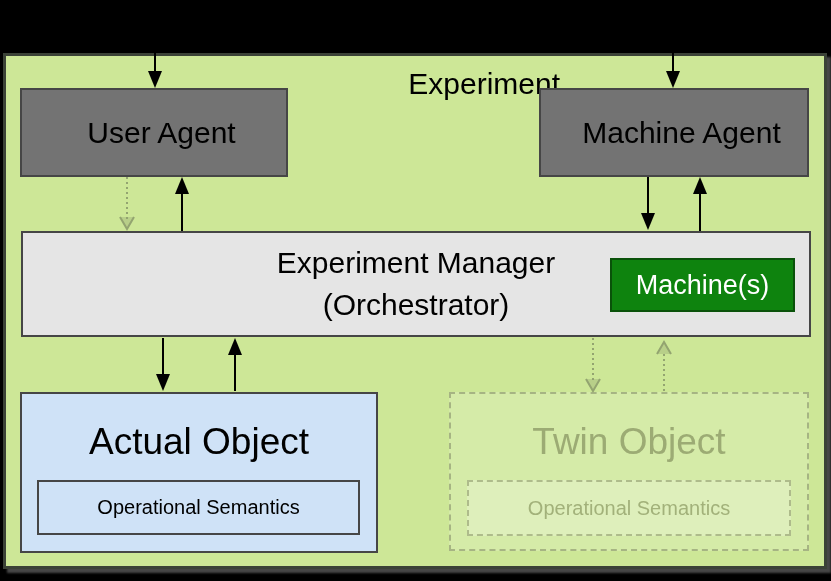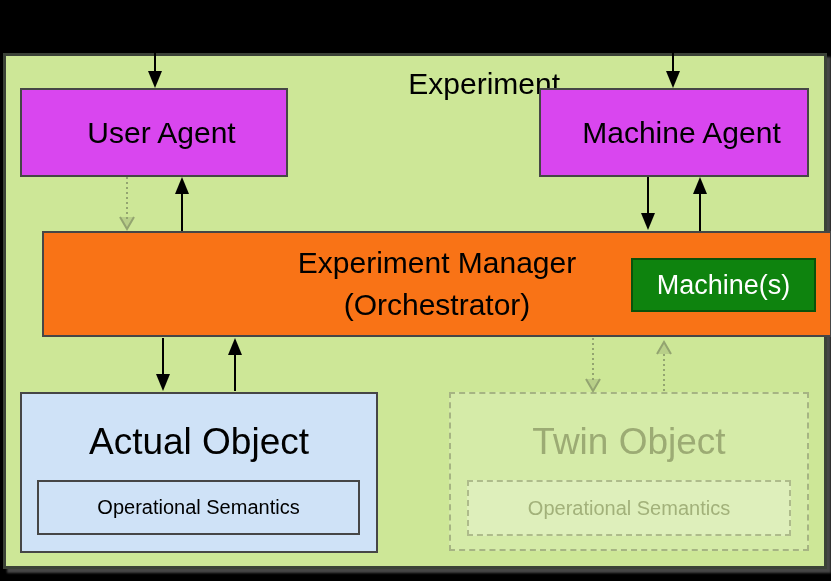--- a/index.html
+++ b/index.html
@@ -21,7 +21,7 @@
     display:flex;align-items:center;justify-content:center;
     font-size:30px;text-align:center;
   }
-  .agent{background:#d946ef;padding-left:15px;}
+  .agent{background:#737373;padding-left:15px;}
   #user-agent{left:20px;top:88px;width:268px;height:89px;}
   #machine-agent{left:539px;top:88px;width:270px;height:89px;}
   #manager{

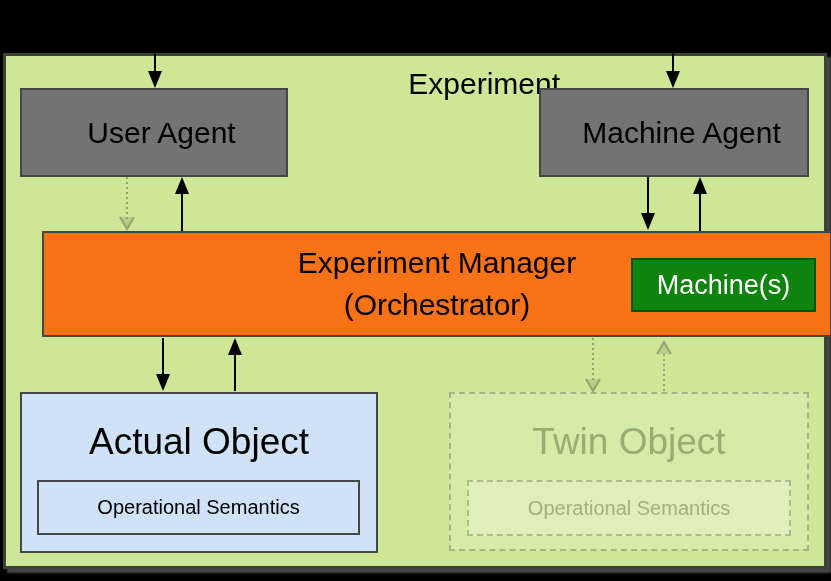--- a/index.html
+++ b/index.html
@@ -25,8 +25,8 @@
   #user-agent{left:20px;top:88px;width:268px;height:89px;}
   #machine-agent{left:539px;top:88px;width:270px;height:89px;}
   #manager{
-    left:21px;top:231px;width:790px;height:106px;background:#f97316;
-    flex-direction:column;line-height:42px;margin-left:21px;
+    left:21px;top:231px;width:790px;height:106px;background:#e5e5e5;
+    flex-direction:column;line-height:42px;
   }
   #workflow{
     position:absolute;box-sizing:border-box;left:587px;top:25px;width:185px;height:54px;

